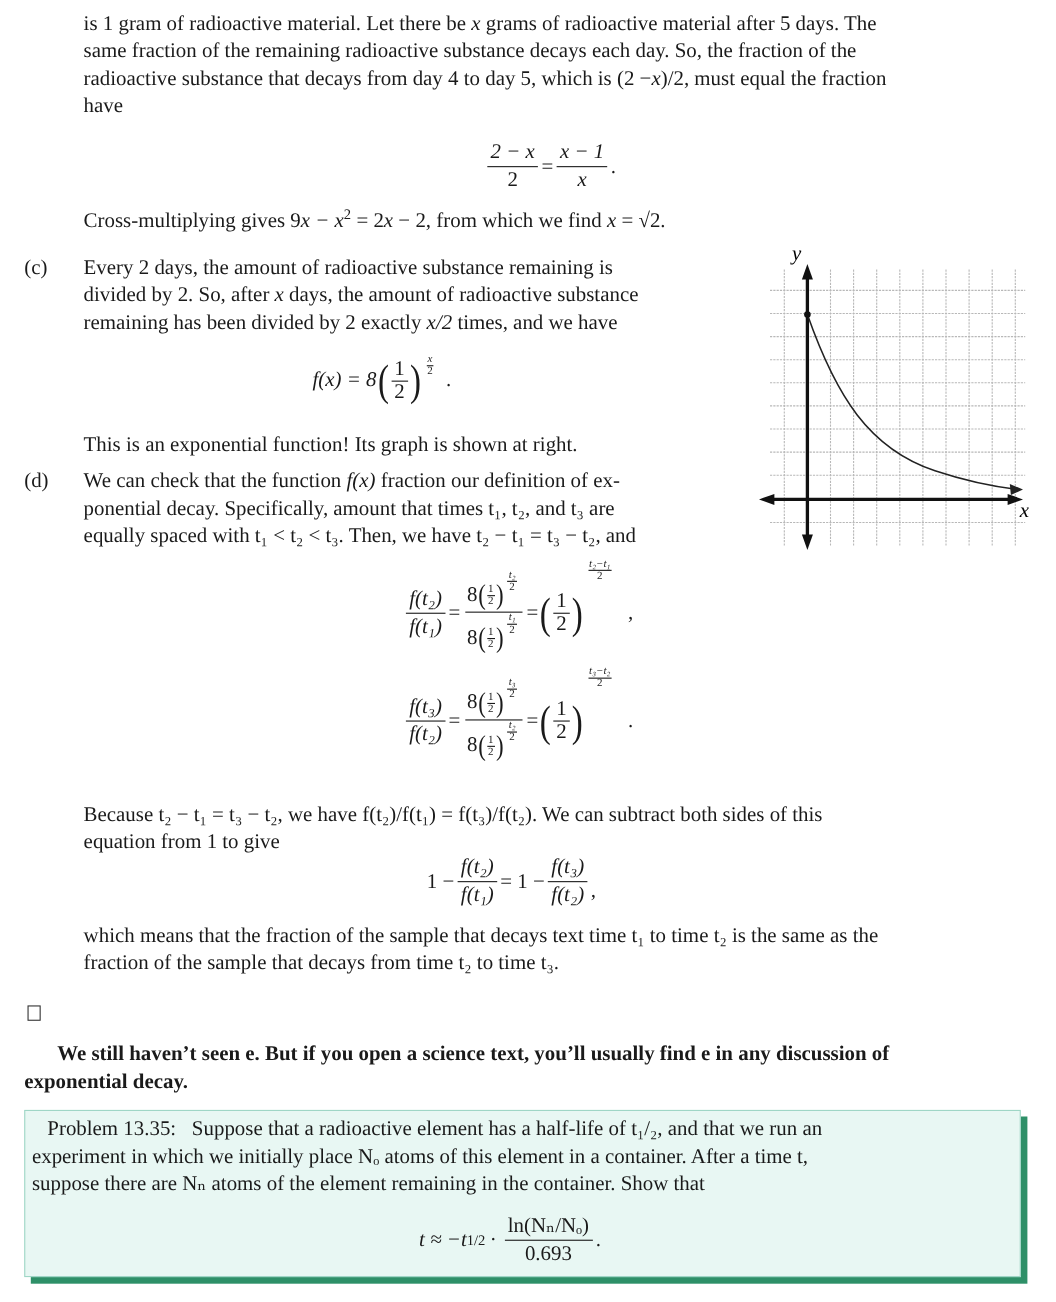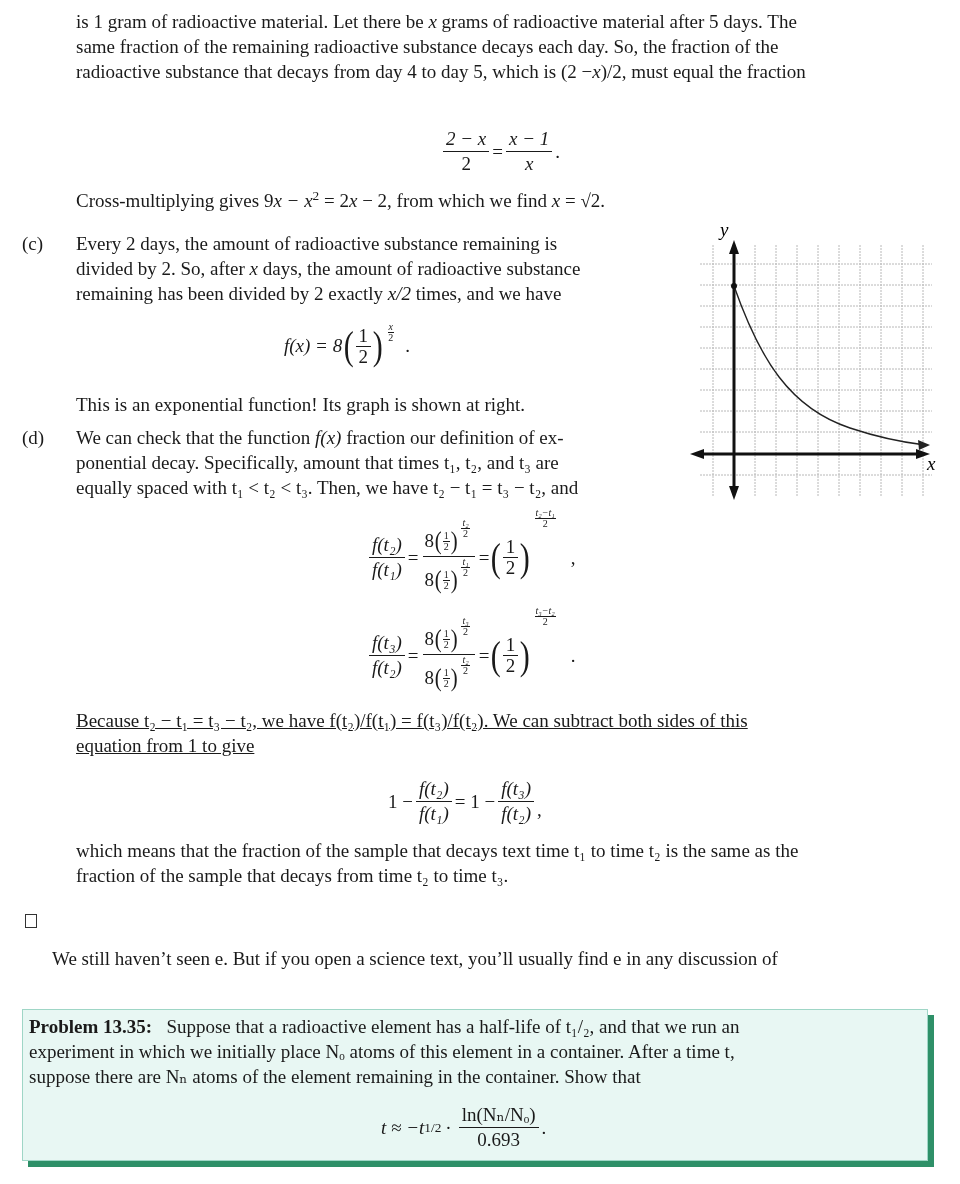--- a/index.html
+++ b/index.html
@@ -45,6 +45,7 @@
   <div>
     <span>radioactive substance that decays from day 4 to day 5, which is (2 −</span><i>x</i><span>)/2, must equal the fraction</span>
   </div>
+  <div class="last">have</div>
 </div>
 
 <div class="abs eq" style="left:440px; top:128px; font-style:italic;">

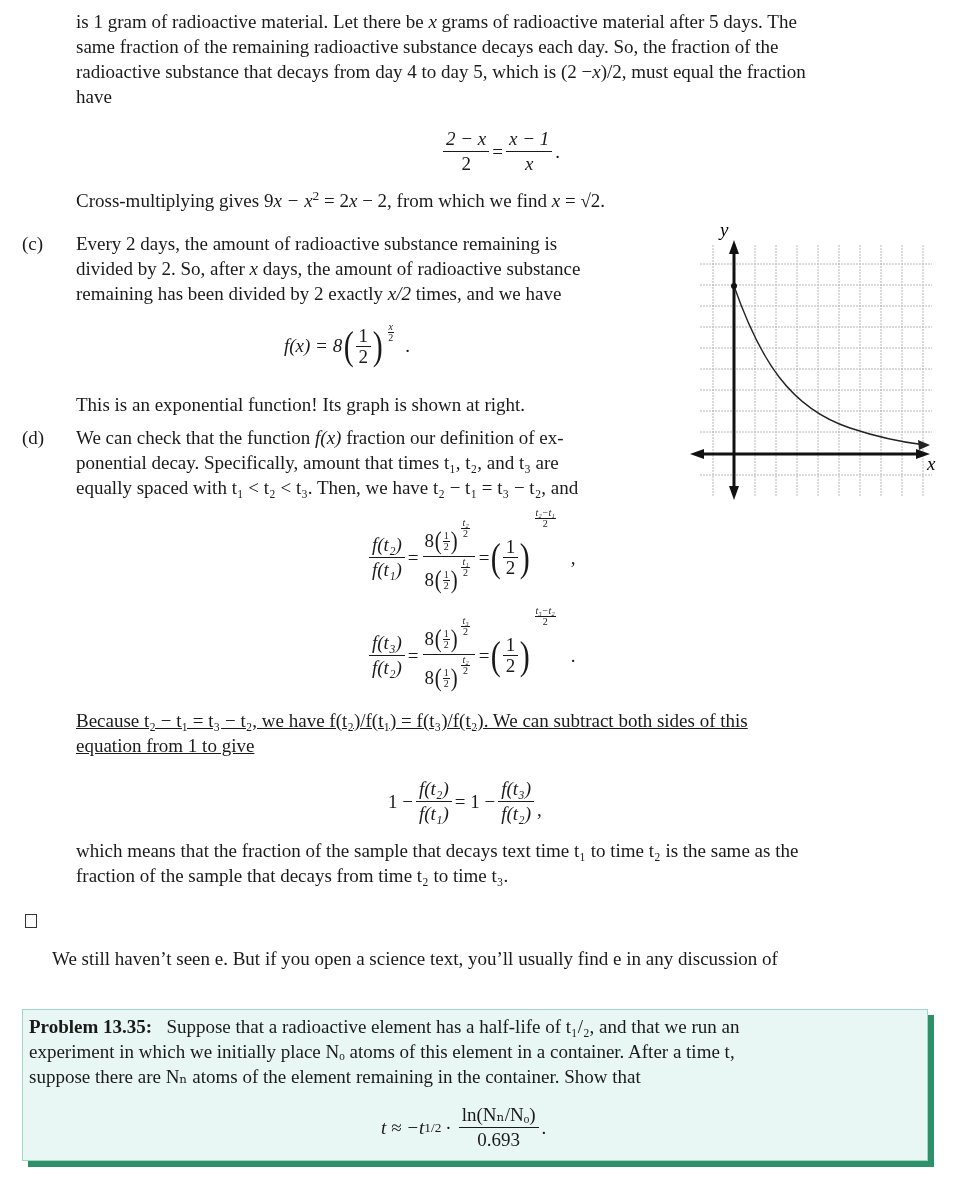--- a/index.html
+++ b/index.html
@@ -198,7 +198,7 @@
   <span style="margin-left:12px">.</span>
 </div>
 
-<div class="abs para" style="left:76px; top:708px; width:864px;text-decoration:underline;">
+<div class="abs para" style="left:76px; top:728px; width:864px;">
   <div>Because t₂ − t₁ = t₃ − t₂, we have f(t₂)/f(t₁) = f(t₃)/f(t₂). We can subtract both sides of this</div>
   <div class="last">equation from 1 to give</div>
 </div>

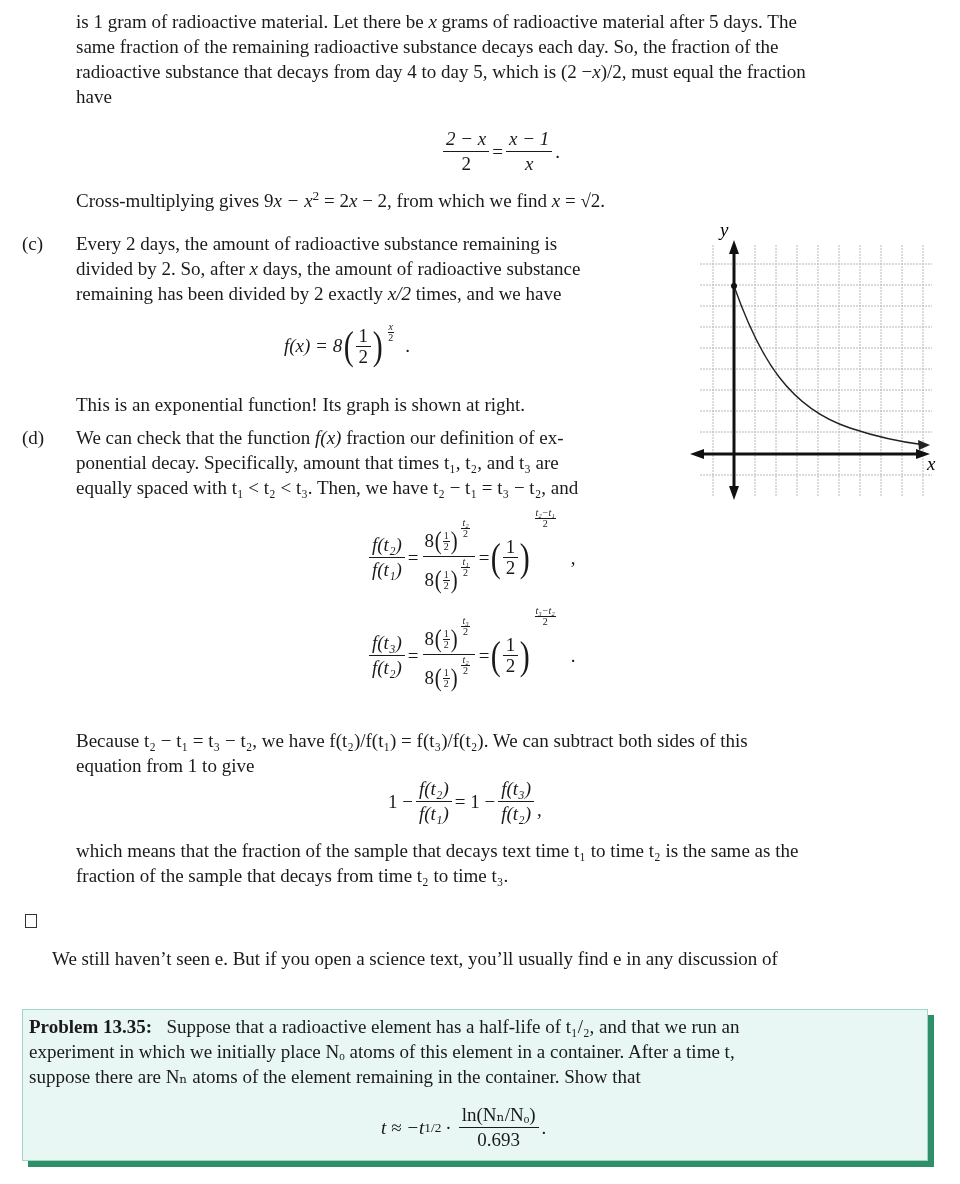--- a/index.html
+++ b/index.html
@@ -262,7 +262,7 @@
 
 <div class="abs qed-box" style="left:25px; top:914px;"></div>
 
-<div class="abs para" style="left:22px; top:946px; width:918px;">
+<div class="abs para" style="left:22px; top:946px; width:918px;font-weight:bold;">
   <div style="text-indent:30px;">We still haven’t seen e. But if you open a science text, you’ll usually find e in any discussion of</div>
 </div>
 

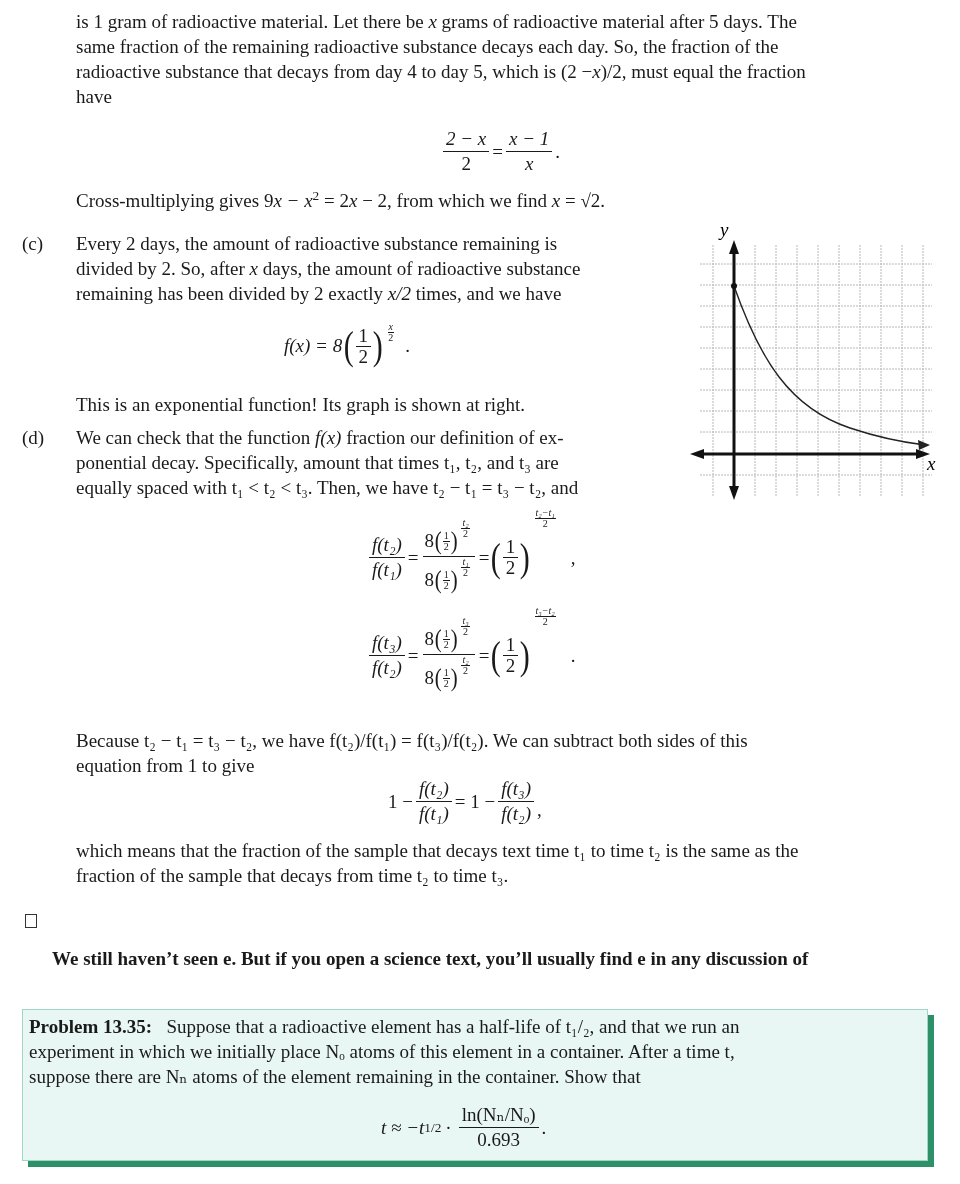--- a/index.html
+++ b/index.html
@@ -264,6 +264,7 @@
 
 <div class="abs para" style="left:22px; top:946px; width:918px;font-weight:bold;">
   <div style="text-indent:30px;">We still haven’t seen e. But if you open a science text, you’ll usually find e in any discussion of</div>
+  <div class="last">exponential decay.</div>
 </div>
 
 <div class="abs problem-box" style="left:22px; top:1009px; width:904px; height:150px;">

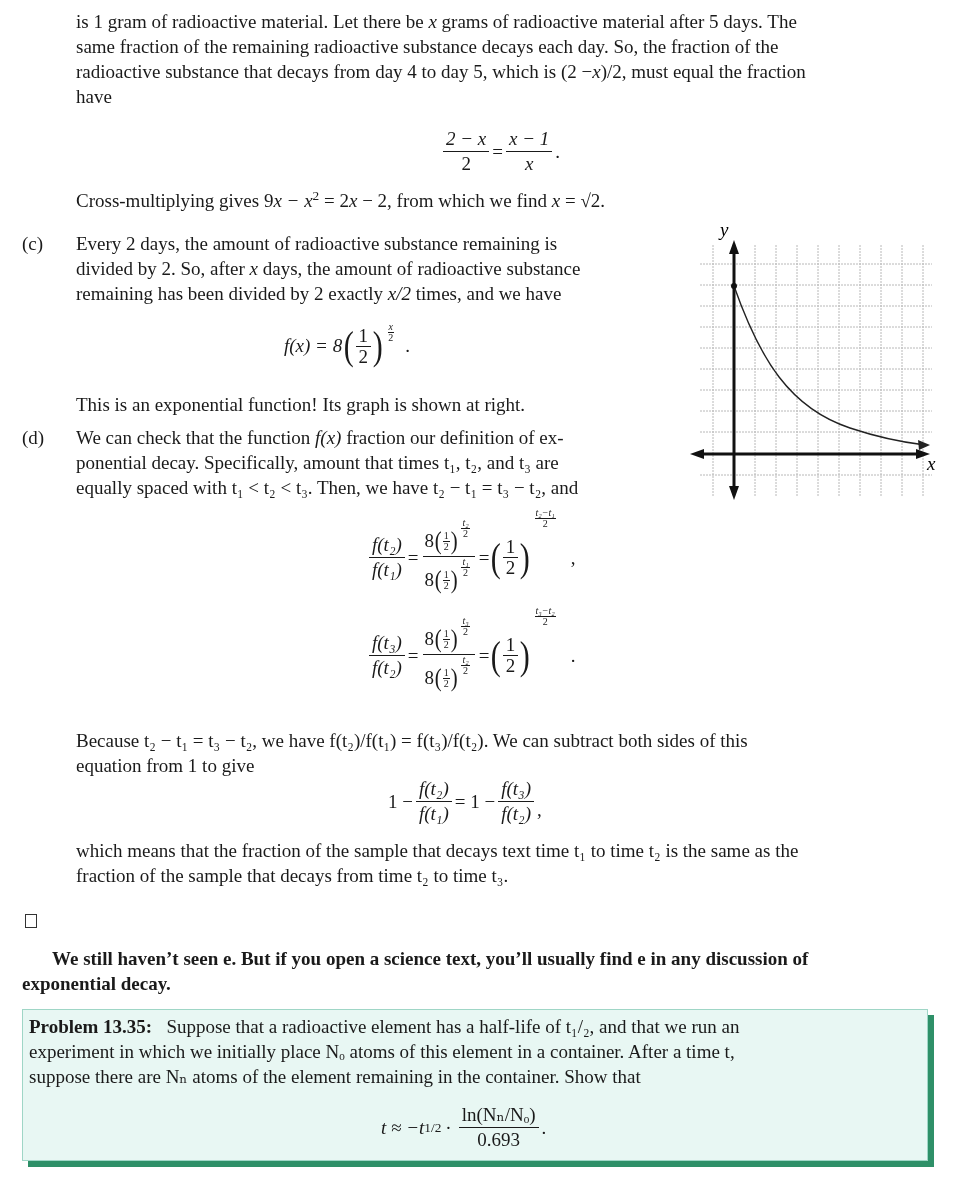--- a/index.html
+++ b/index.html
@@ -29,7 +29,7 @@
     border: 1px solid #9fd6c6;
     box-shadow: 6px 6px 0 0 #2e9068;
   }
-  .problem-title { font-weight: bold; }
+  .problem-title { font-weight: normal; margin-left: 14px; }
   svg text { font-family: "Liberation Serif", serif; font-style: italic; }
 </style>
 </head>

